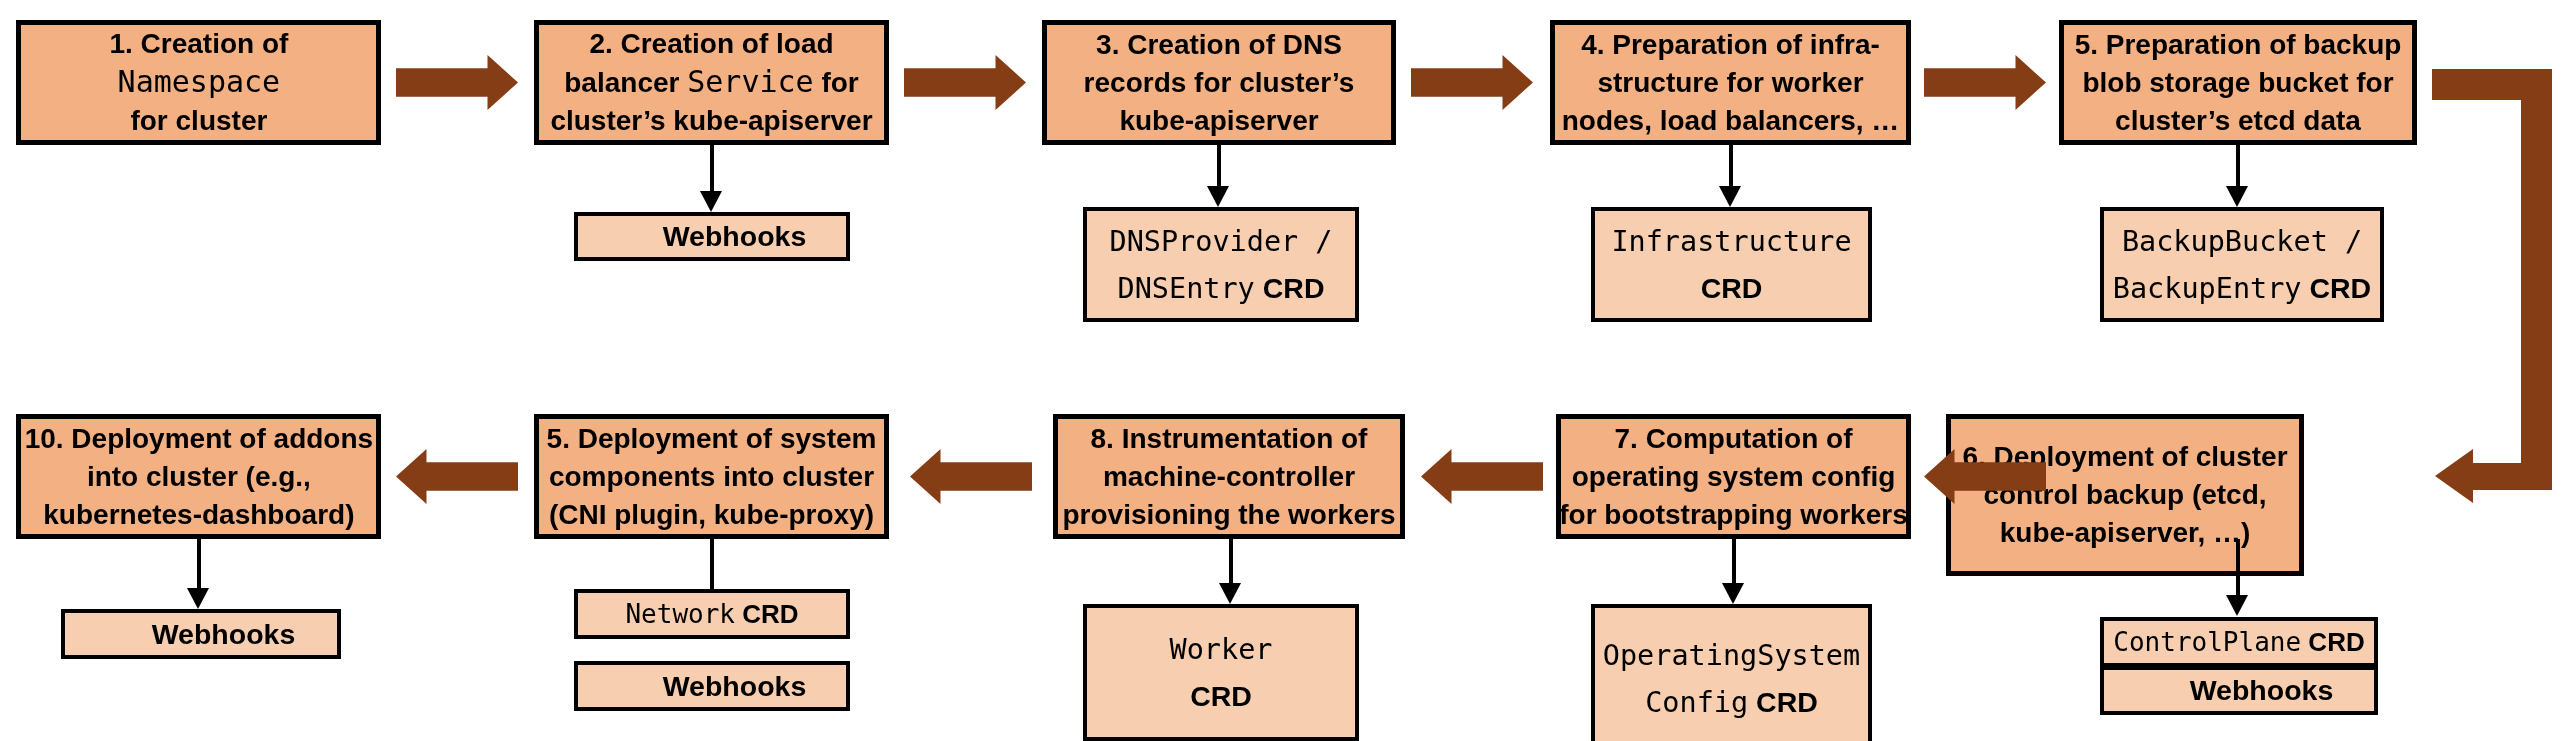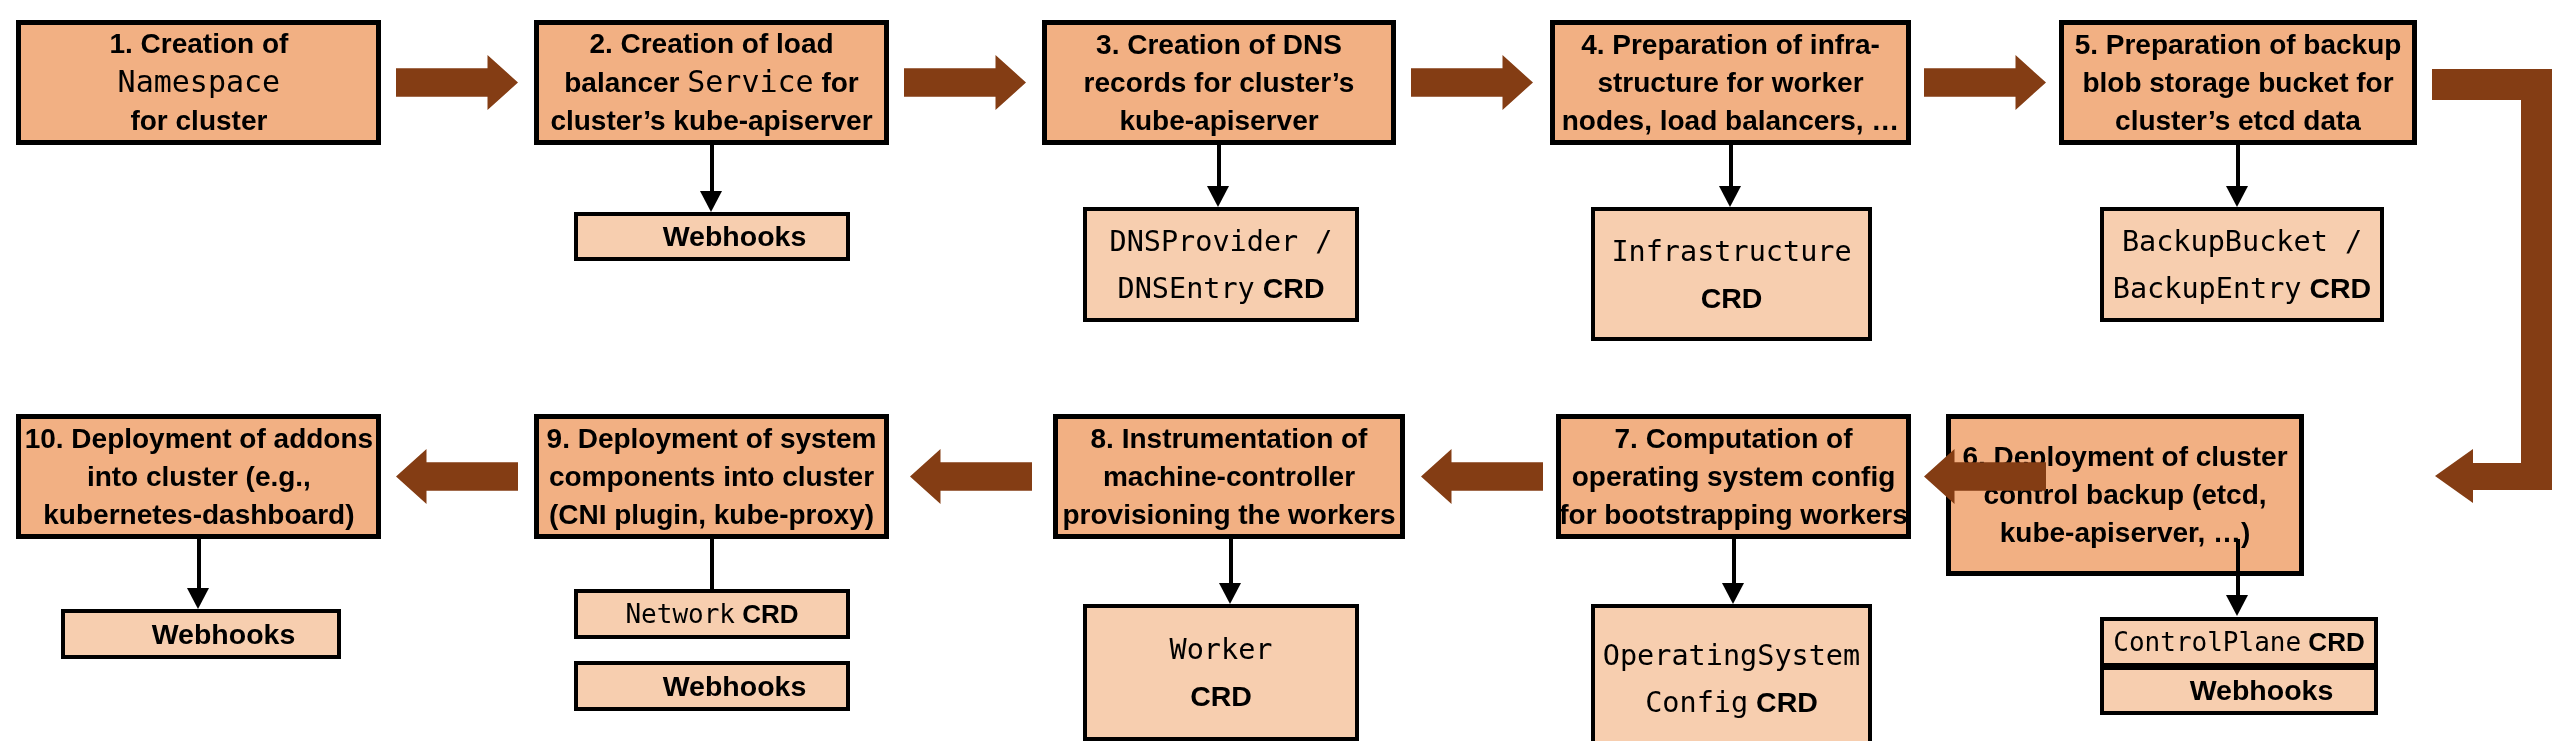--- a/index.html
+++ b/index.html
@@ -173,7 +173,7 @@
       <div class="line"><span class="f-mono">DNSProvider /</span></div>
       <div class="line"><span class="f-mono">DNSEntry</span><span class="f-crd"> CRD</span></div>
     </div>
-  <div class="sub crd-lg" style="left:1591px;top:207px;width:281px;height:134px">
+  <div class="sub crd-lg" style="left:1591px;top:207px;width:281px;height:115px">
       <div class="line"><span class="f-mono">Infrastructure</span></div>
       <div class="line"><span class="f-crd">CRD</span></div>
     </div>

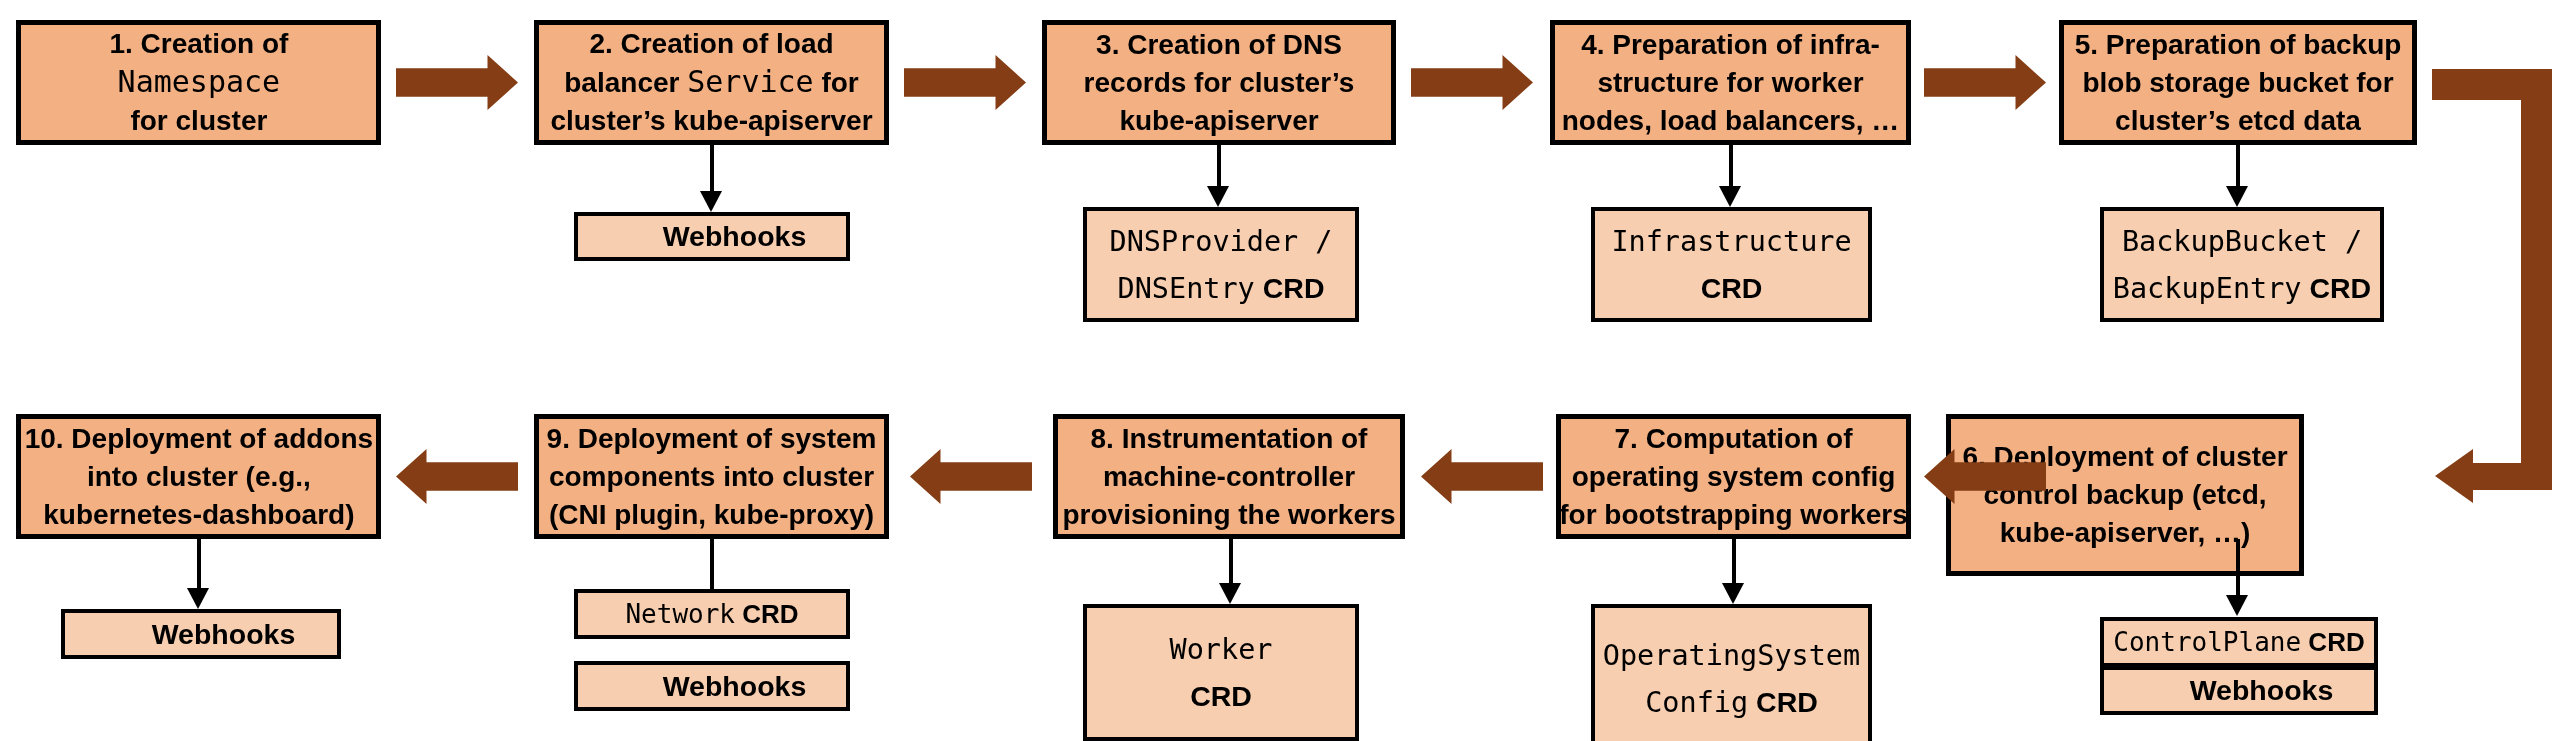--- a/index.html
+++ b/index.html
@@ -114,7 +114,7 @@
       <div class="line"><span class="f-sans">provisioning the workers</span></div>
     </div>
   <div class="main" style="left:534px;top:414px;width:355px;height:125px">
-      <div class="line"><span class="f-sans">9. Deployment of system</span></div>
+      <div class="line"><span class="f-sans">5. Deployment of system</span></div>
       <div class="line"><span class="f-sans">components into cluster</span></div>
       <div class="line"><span class="f-sans">(CNI plugin, kube-proxy)</span></div>
     </div>

